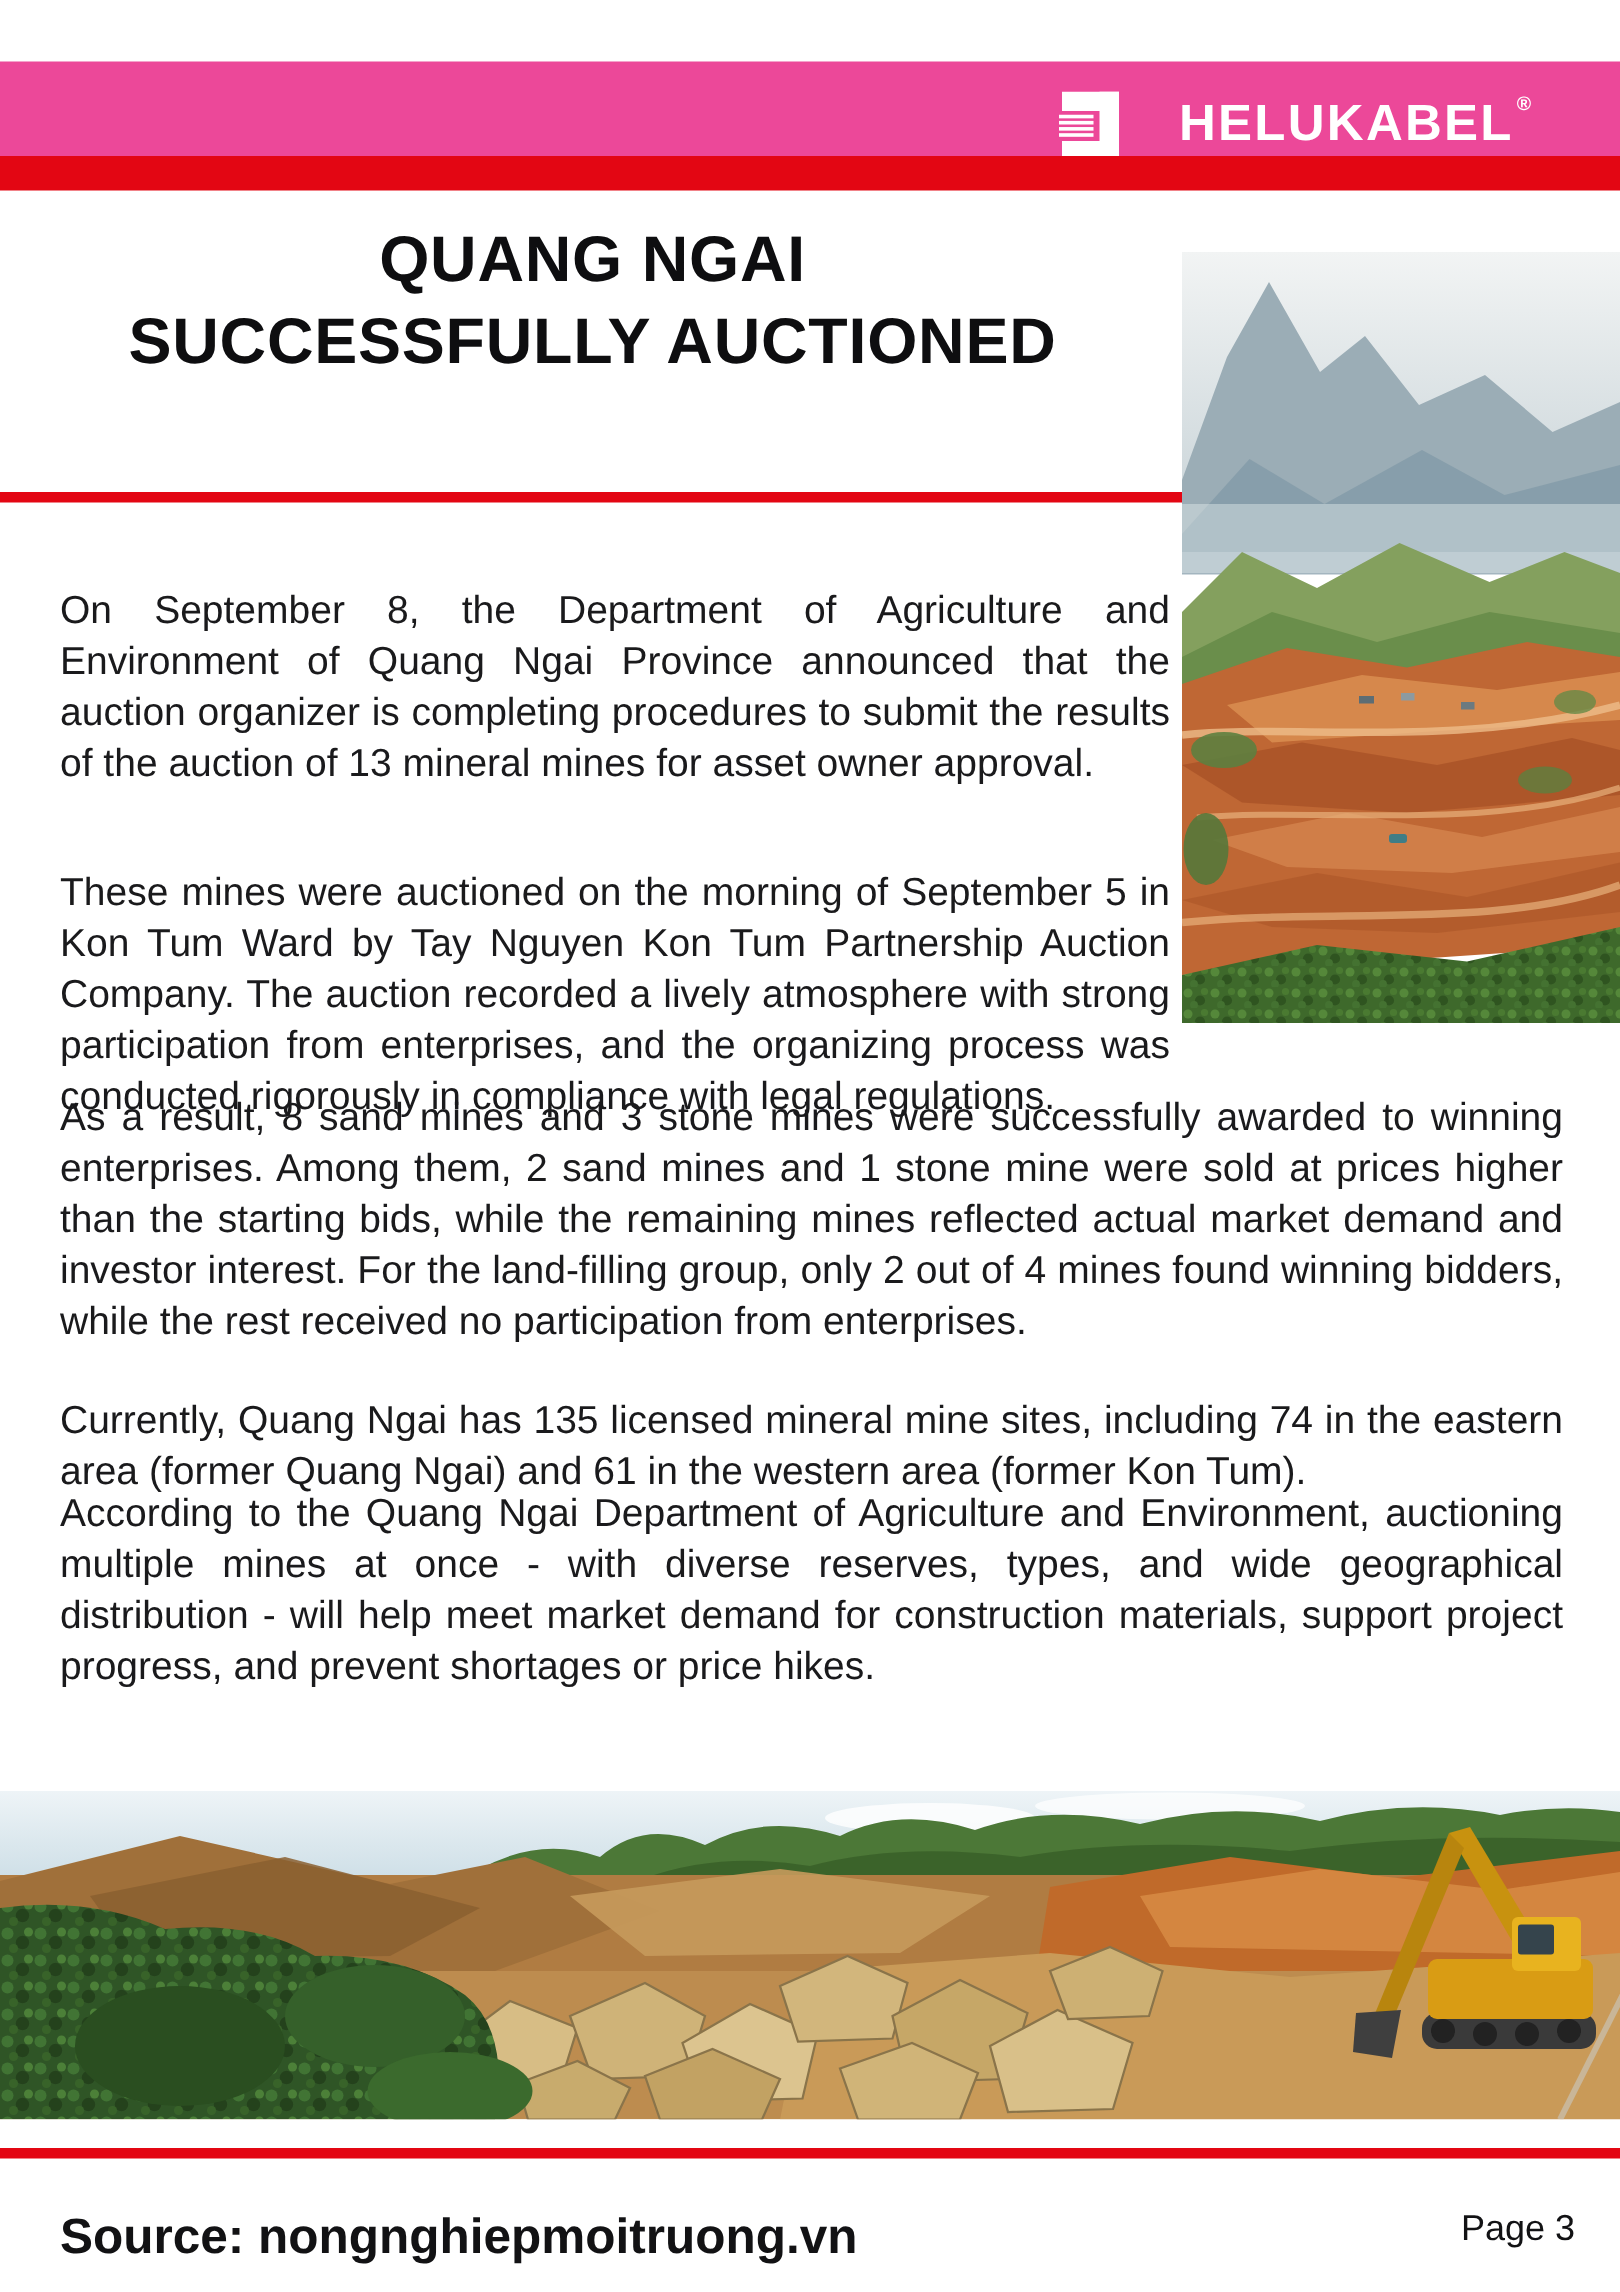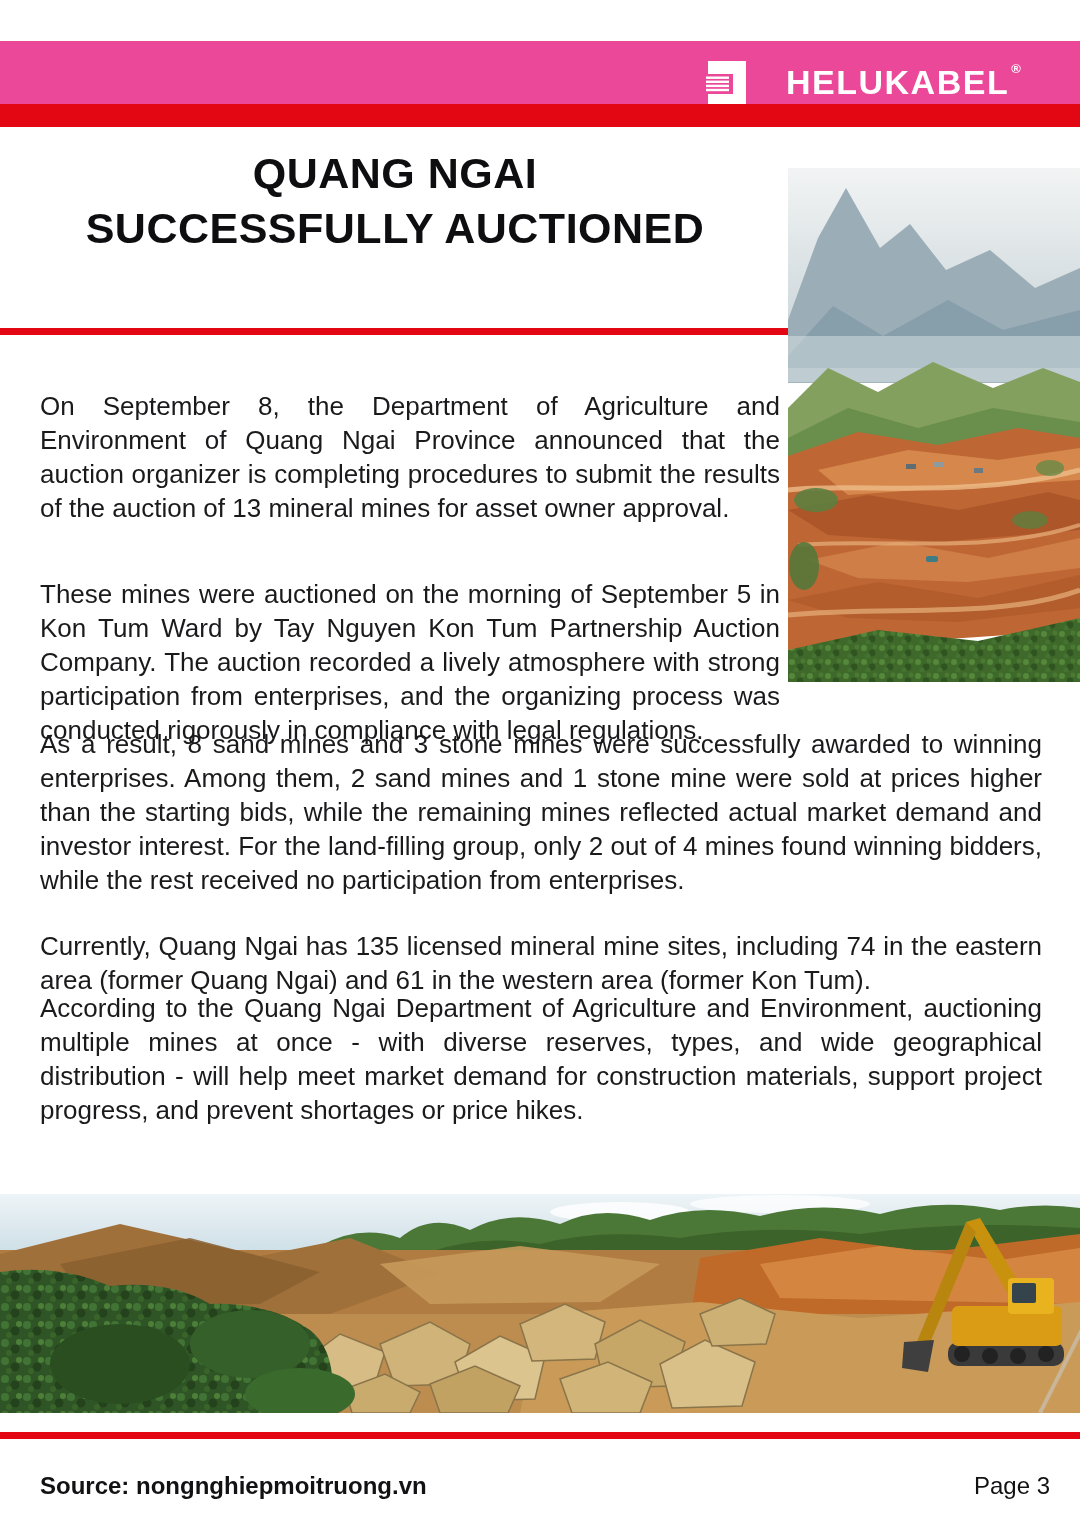--- a/index.html
+++ b/index.html
@@ -42,7 +42,7 @@
   .photo-right svg,.photo-bottom svg{display:block;width:100%;height:100%;}
   
   .bottom-rule{position:absolute;left:0;top:1432px;width:1080px;height:7px;background:#e30613;}
-  .footer-source{position:absolute;left:40px;top:1472px;font-size:24px;font-weight:700;color:#121214;}
+  .footer-source{position:absolute;left:40px;top:1472px;font-size:33px;font-weight:700;color:#121214;}
   .footer-page{position:absolute;right:30px;top:1472px;font-size:24px;font-weight:400;color:#121214;}
 </style>
 </head>

